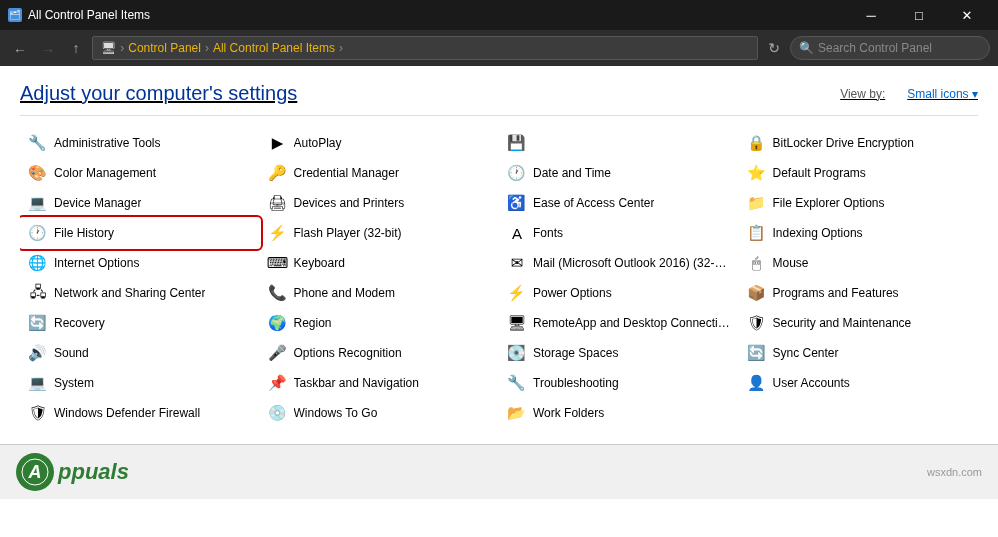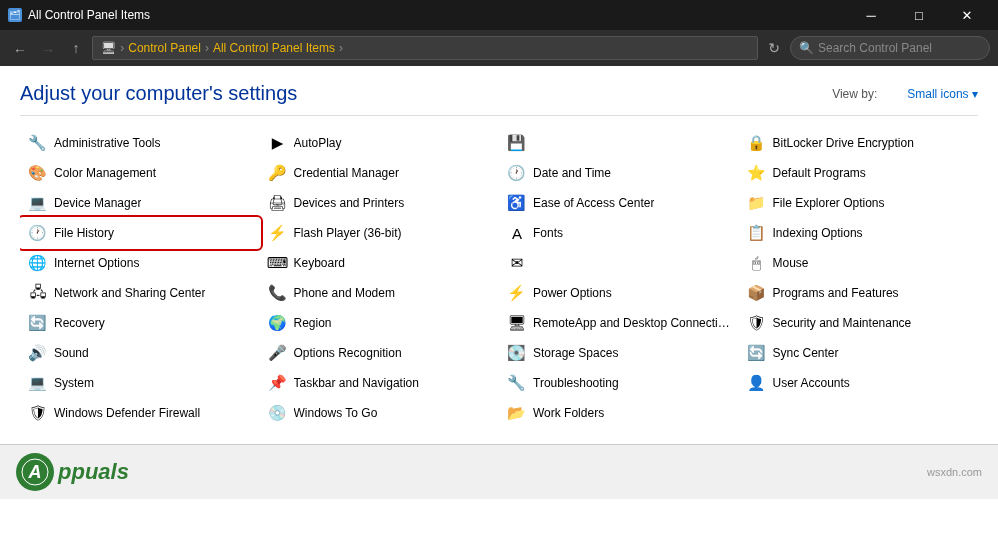--- a/index.html
+++ b/index.html
@@ -142,6 +142,7 @@
       margin-bottom: 12px;
       padding-bottom: 10px;
       border-bottom: 1px solid #ddd;
+      text-decoration: underline;
     }
     .page-title {
       font-size: 20px;

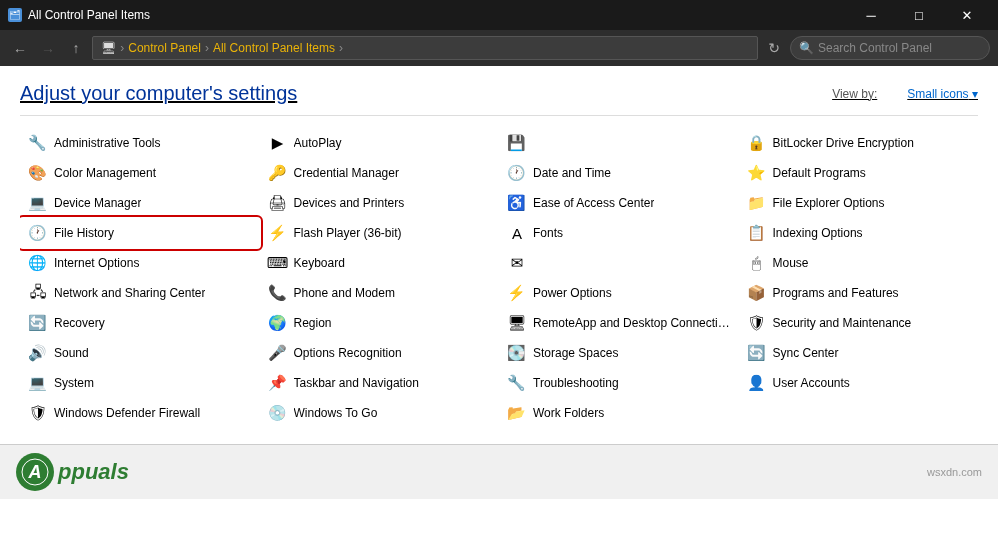--- a/index.html
+++ b/index.html
@@ -152,7 +152,7 @@
     .view-by {
       display: flex;
       align-items: flex-start;
-      gap: 20px;
+      gap: 12px;
       font-size: 12px;
       color: #555;
     }

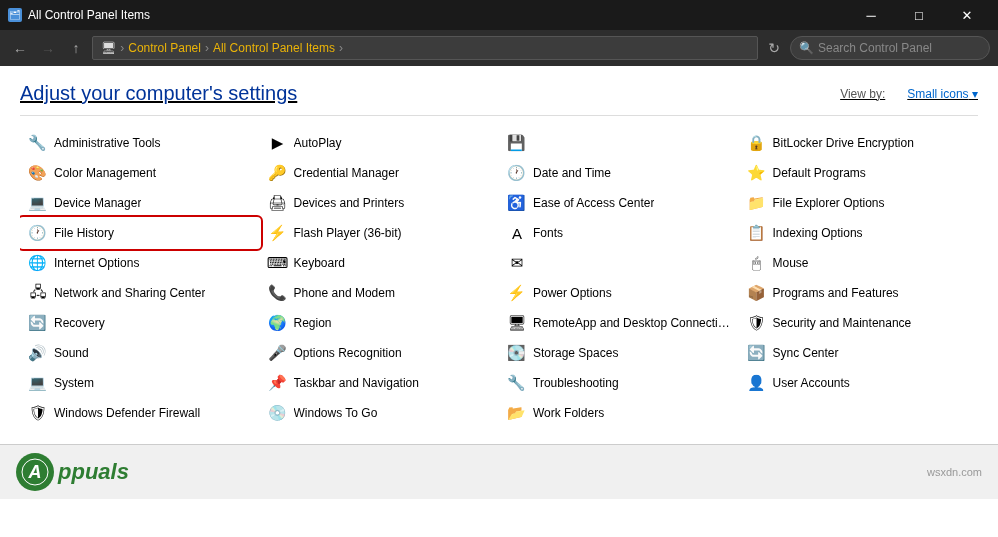--- a/index.html
+++ b/index.html
@@ -338,7 +338,7 @@
       </div>
       <div class="cp-item">
         <span class="item-icon">⚡</span>
-        <span class="item-label">Flash Player (36-bit)</span>
+        <span class="item-label">Flash Player (32-bit)</span>
       </div>
       <div class="cp-item">
         <span class="item-icon">A</span>

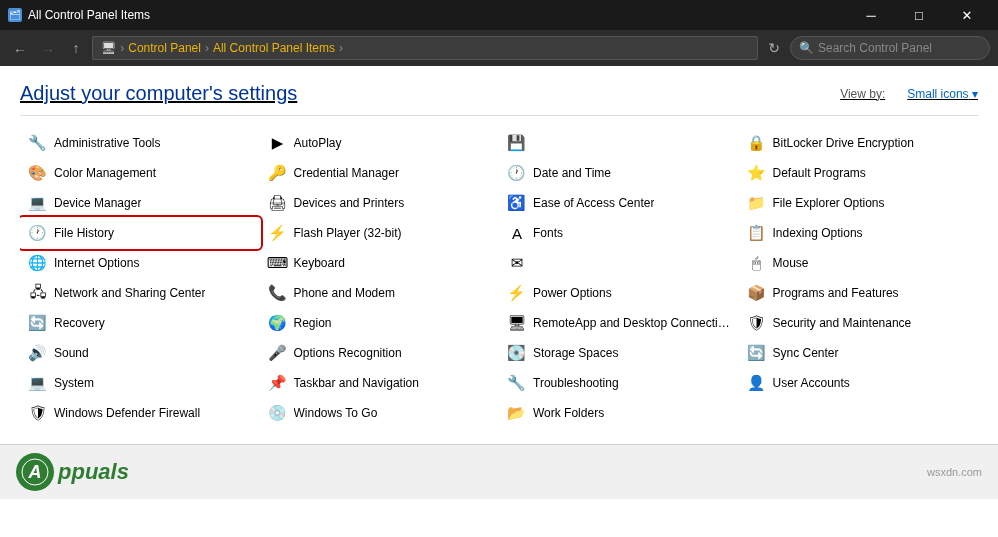--- a/index.html
+++ b/index.html
@@ -358,6 +358,7 @@
       </div>
       <div class="cp-item">
         <span class="item-icon">✉</span>
+        <span class="item-label">Mail (Microsoft Outlook 2016) (32-bit)</span>
       </div>
       <div class="cp-item">
         <span class="item-icon">🖱</span>

